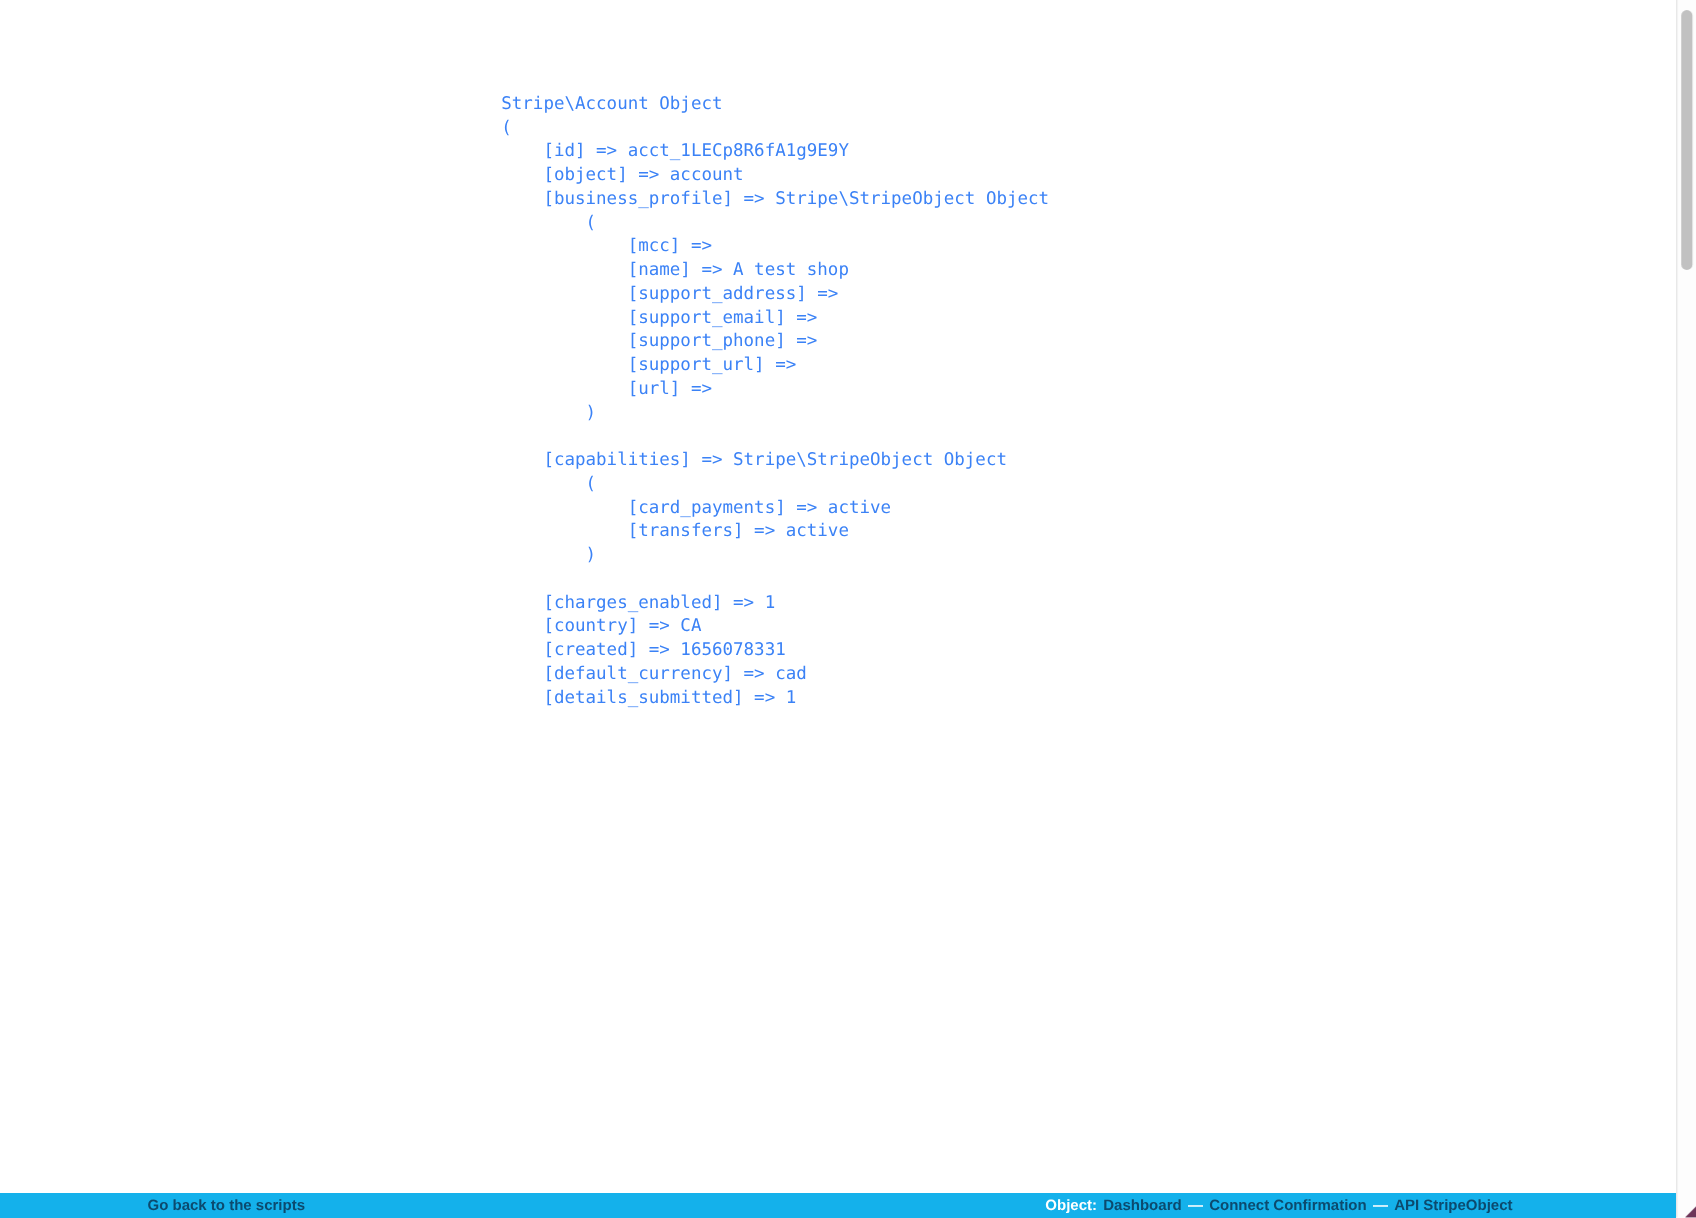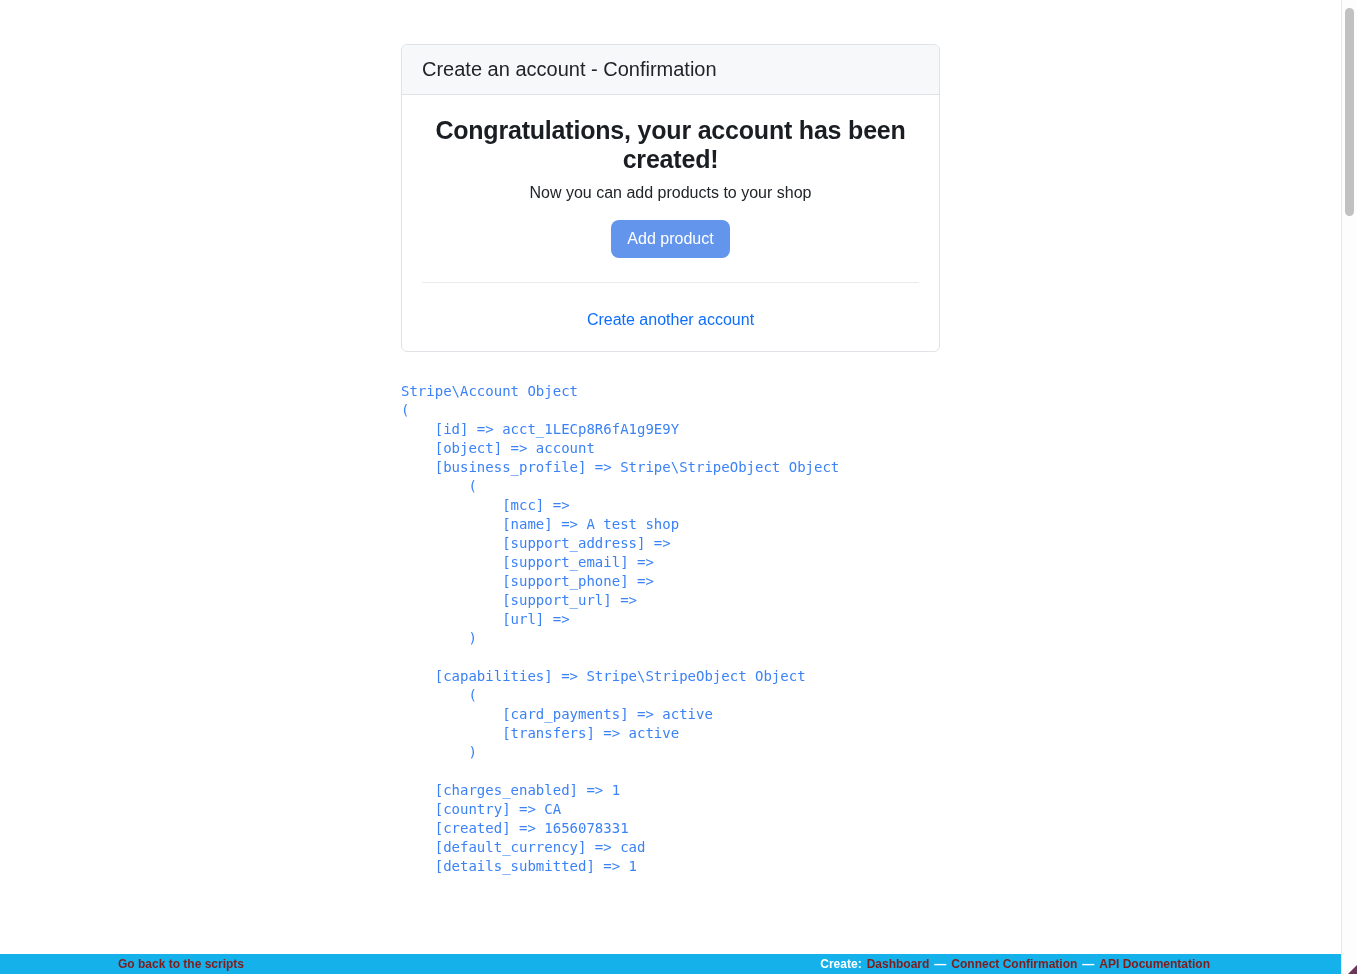--- a/index.html
+++ b/index.html
@@ -161,16 +161,6 @@
 <div class="main">
   <div class="column">
 
-    <div class="card">
-      <div class="card-header">Create an account - Confirmation</div>
-      <div class="card-body">
-        <h2 class="card-title">Congratulations, your account has been created!</h2>
-        <p class="card-subtitle">Now you can add products to your shop</p>
-        <button class="btn-primary">Add product</button>
-        <hr class="card-divider">
-        <a class="create-link">Create another account</a>
-      </div>
-    </div>
 
     <div class="console">
       <pre class="dump-output">Stripe\Account Object

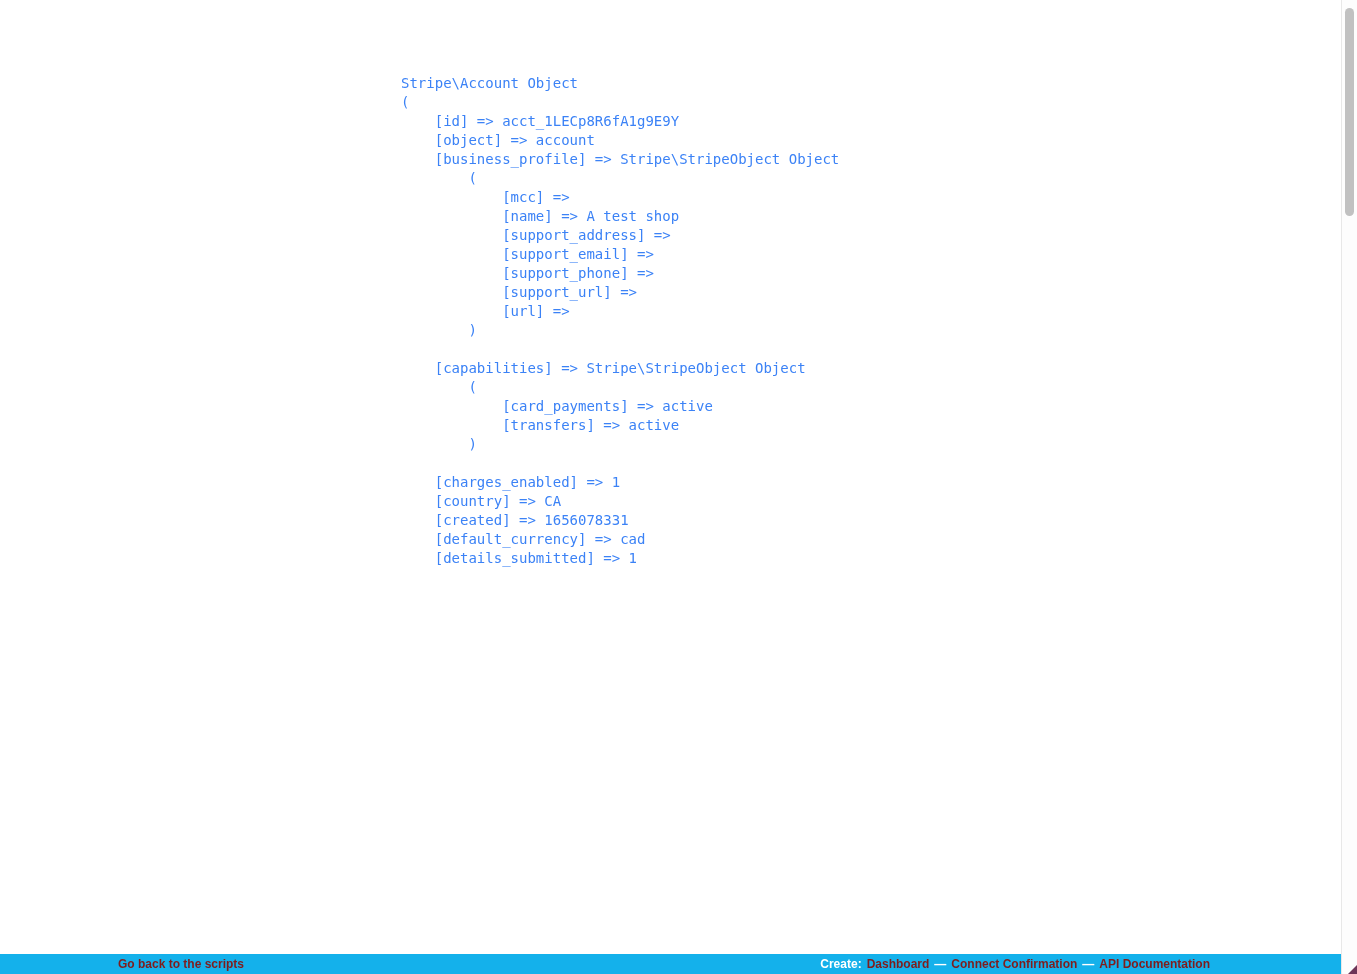--- a/index.html
+++ b/index.html
@@ -120,7 +120,7 @@
     z-index: 5;
   }
   .footer a {
-    color: #7f1d1d;
+    color: #0c4a6e;
     text-decoration: none;
     cursor: pointer;
   }

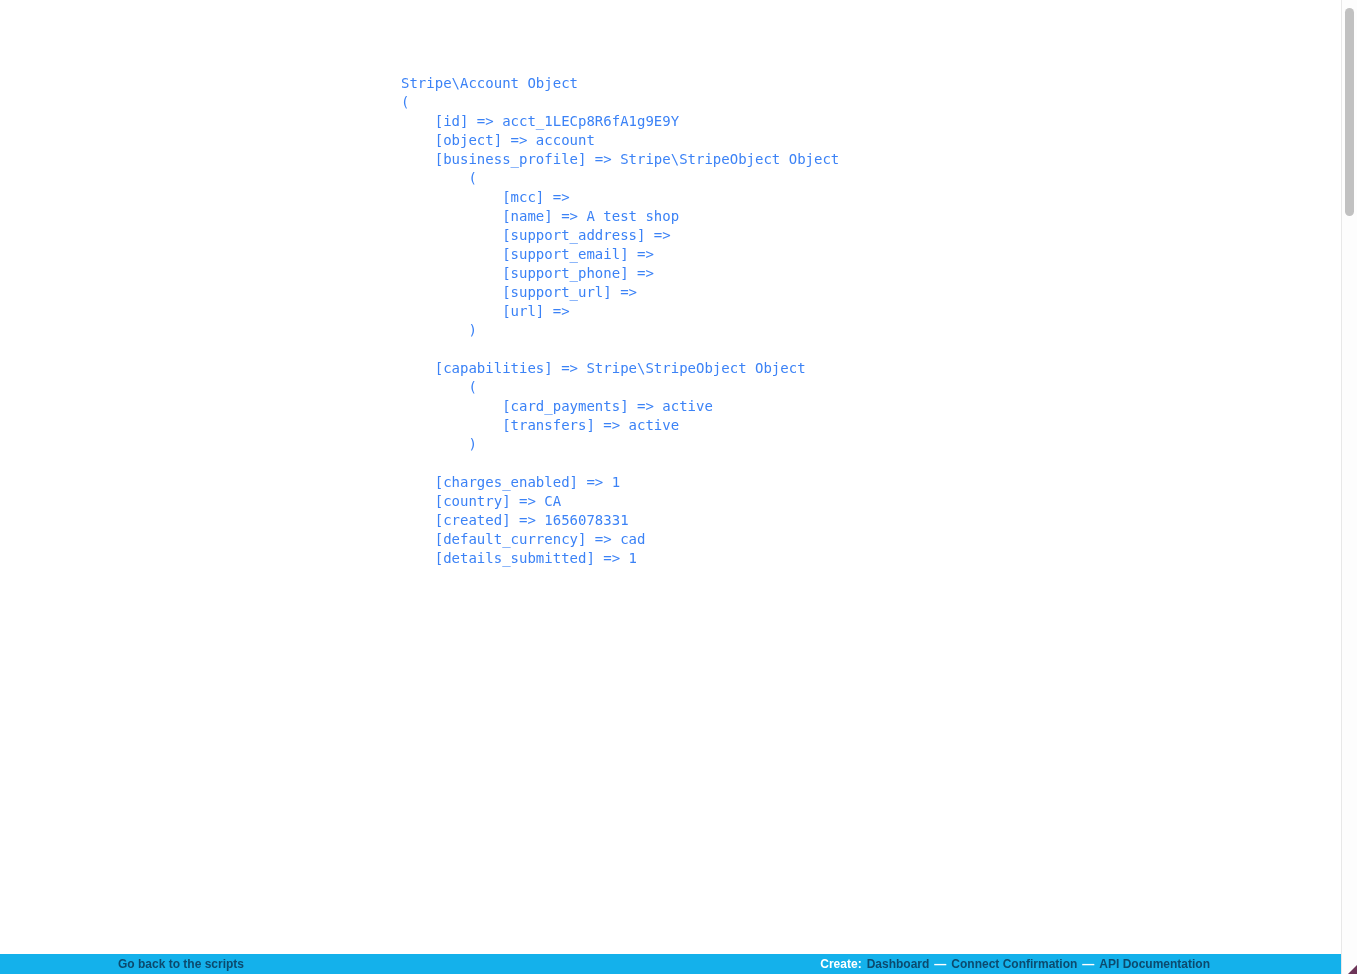--- a/index.html
+++ b/index.html
@@ -197,7 +197,7 @@
 <div class="footer">
   <a class="back-link">Go back to the scripts</a>
   <div class="footer-right">
-    <span class="stripe-label">Create:</span><a>Dashboard</a><span class="sep">—</span><a>Connect Confirmation</a><span class="sep">—</span><a>API Documentation</a>
+    <span class="stripe-label">Object:</span><a>Dashboard</a><span class="sep">—</span><a>Connect Confirmation</a><span class="sep">—</span><a>API Documentation</a>
   </div>
 </div>
 

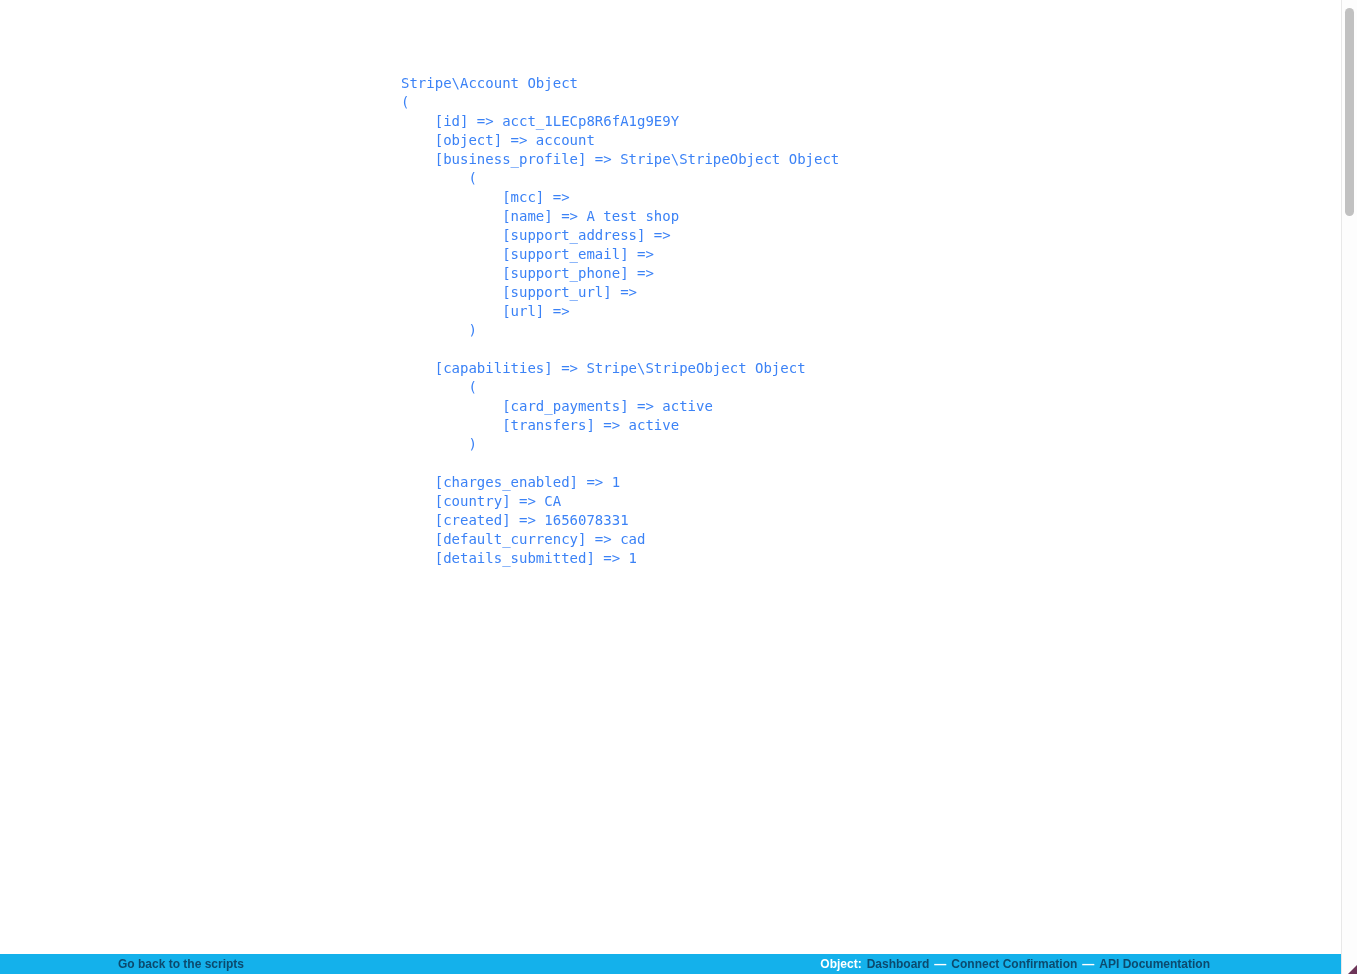--- a/index.html
+++ b/index.html
@@ -197,7 +197,7 @@
 <div class="footer">
   <a class="back-link">Go back to the scripts</a>
   <div class="footer-right">
-    <span class="stripe-label">Object:</span><a>Dashboard</a><span class="sep">—</span><a>Connect Confirmation</a><span class="sep">—</span><a>API Documentation</a>
+    <span class="stripe-label">Object:</span><a>Dashboard</a><span class="sep">—</span><a>Connect Confirmation</a><span class="sep">—</span><a>API StripeObject</a>
   </div>
 </div>
 

